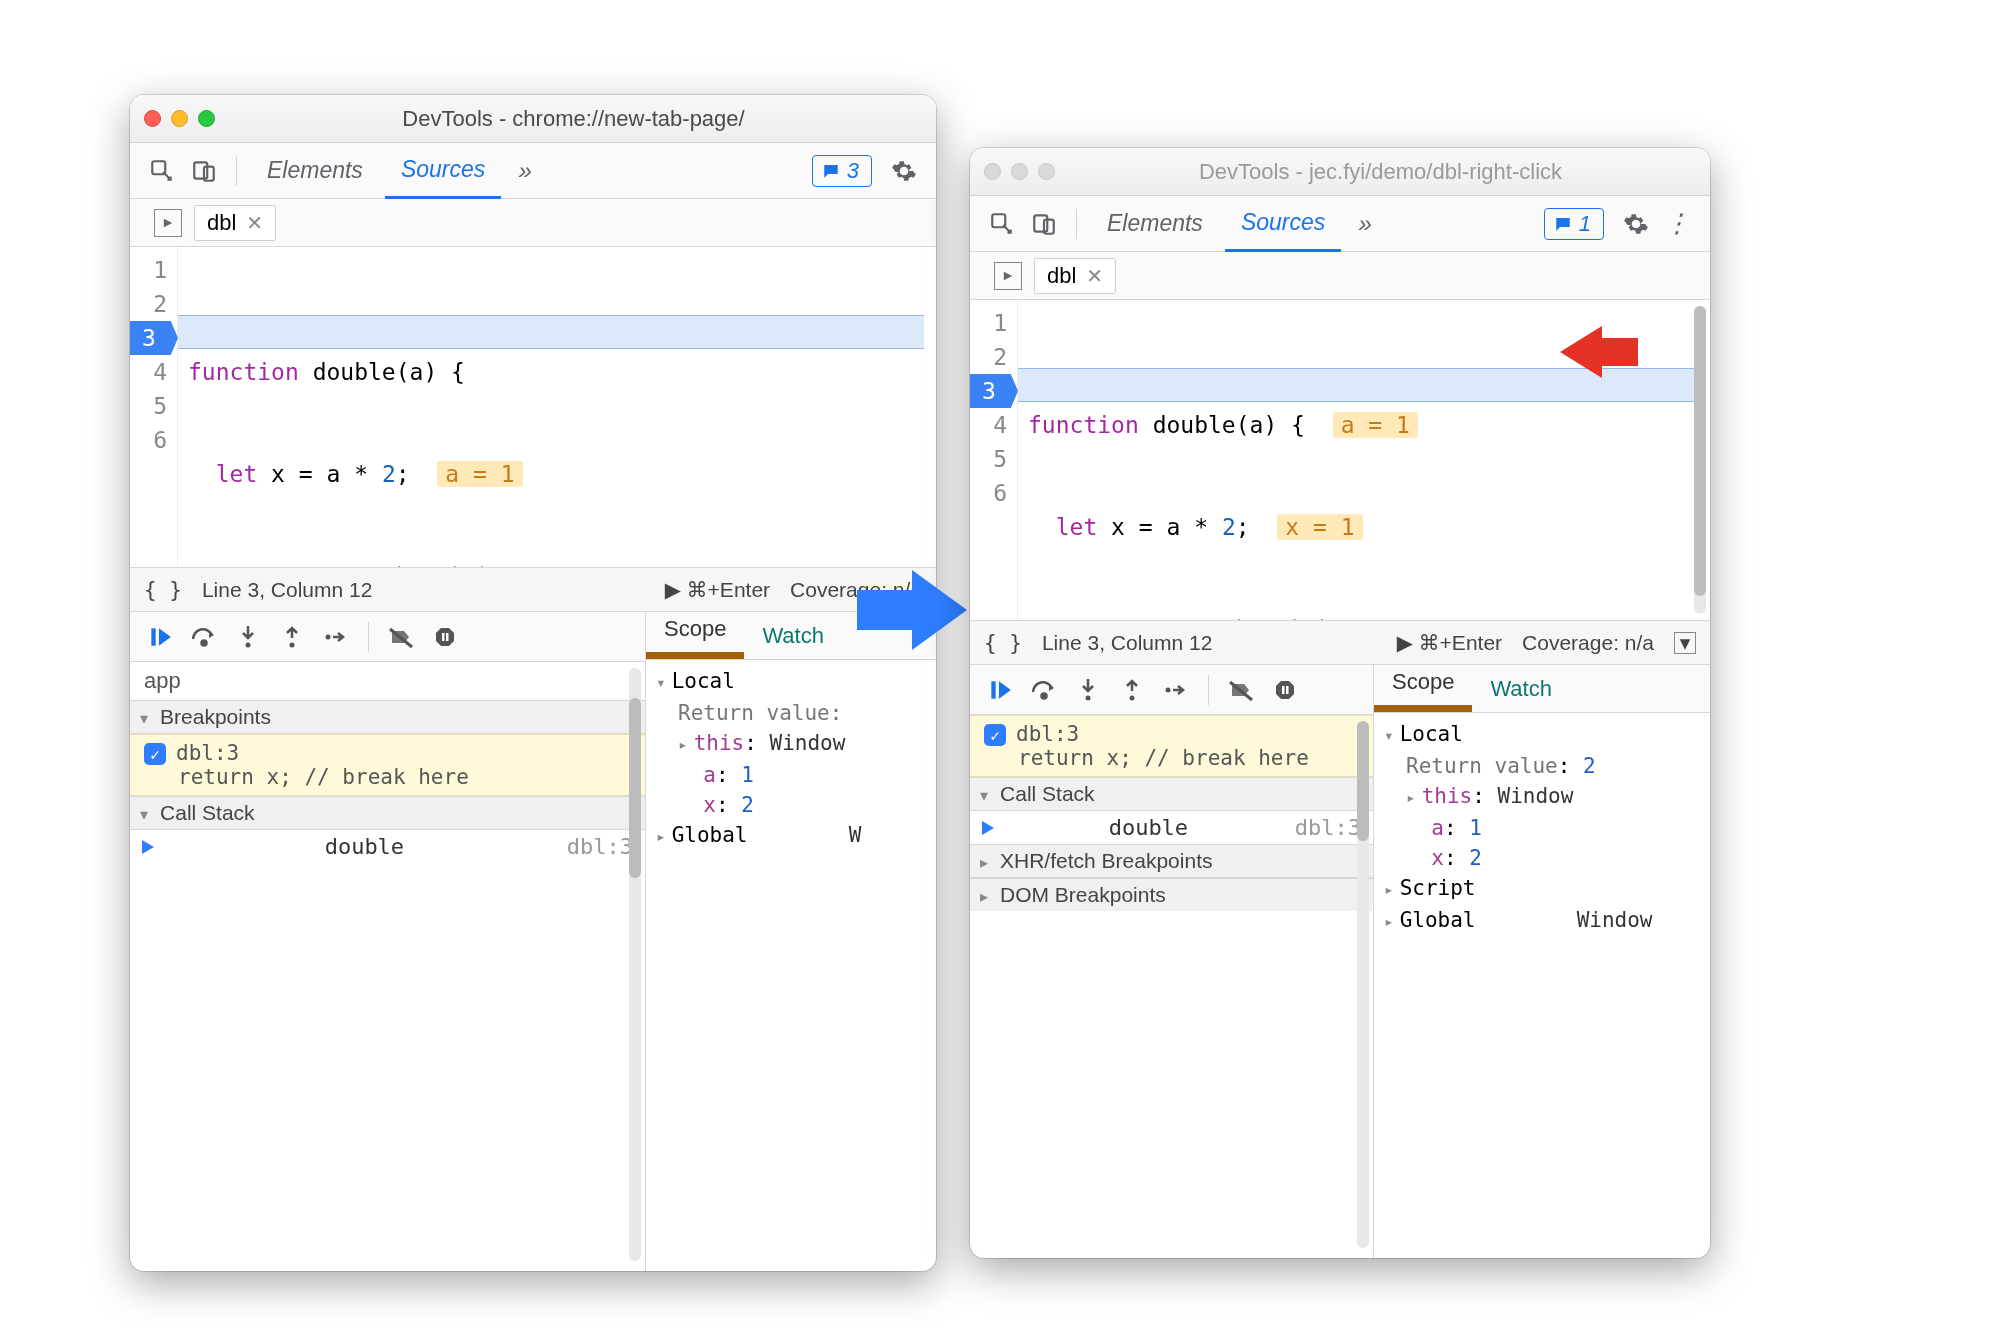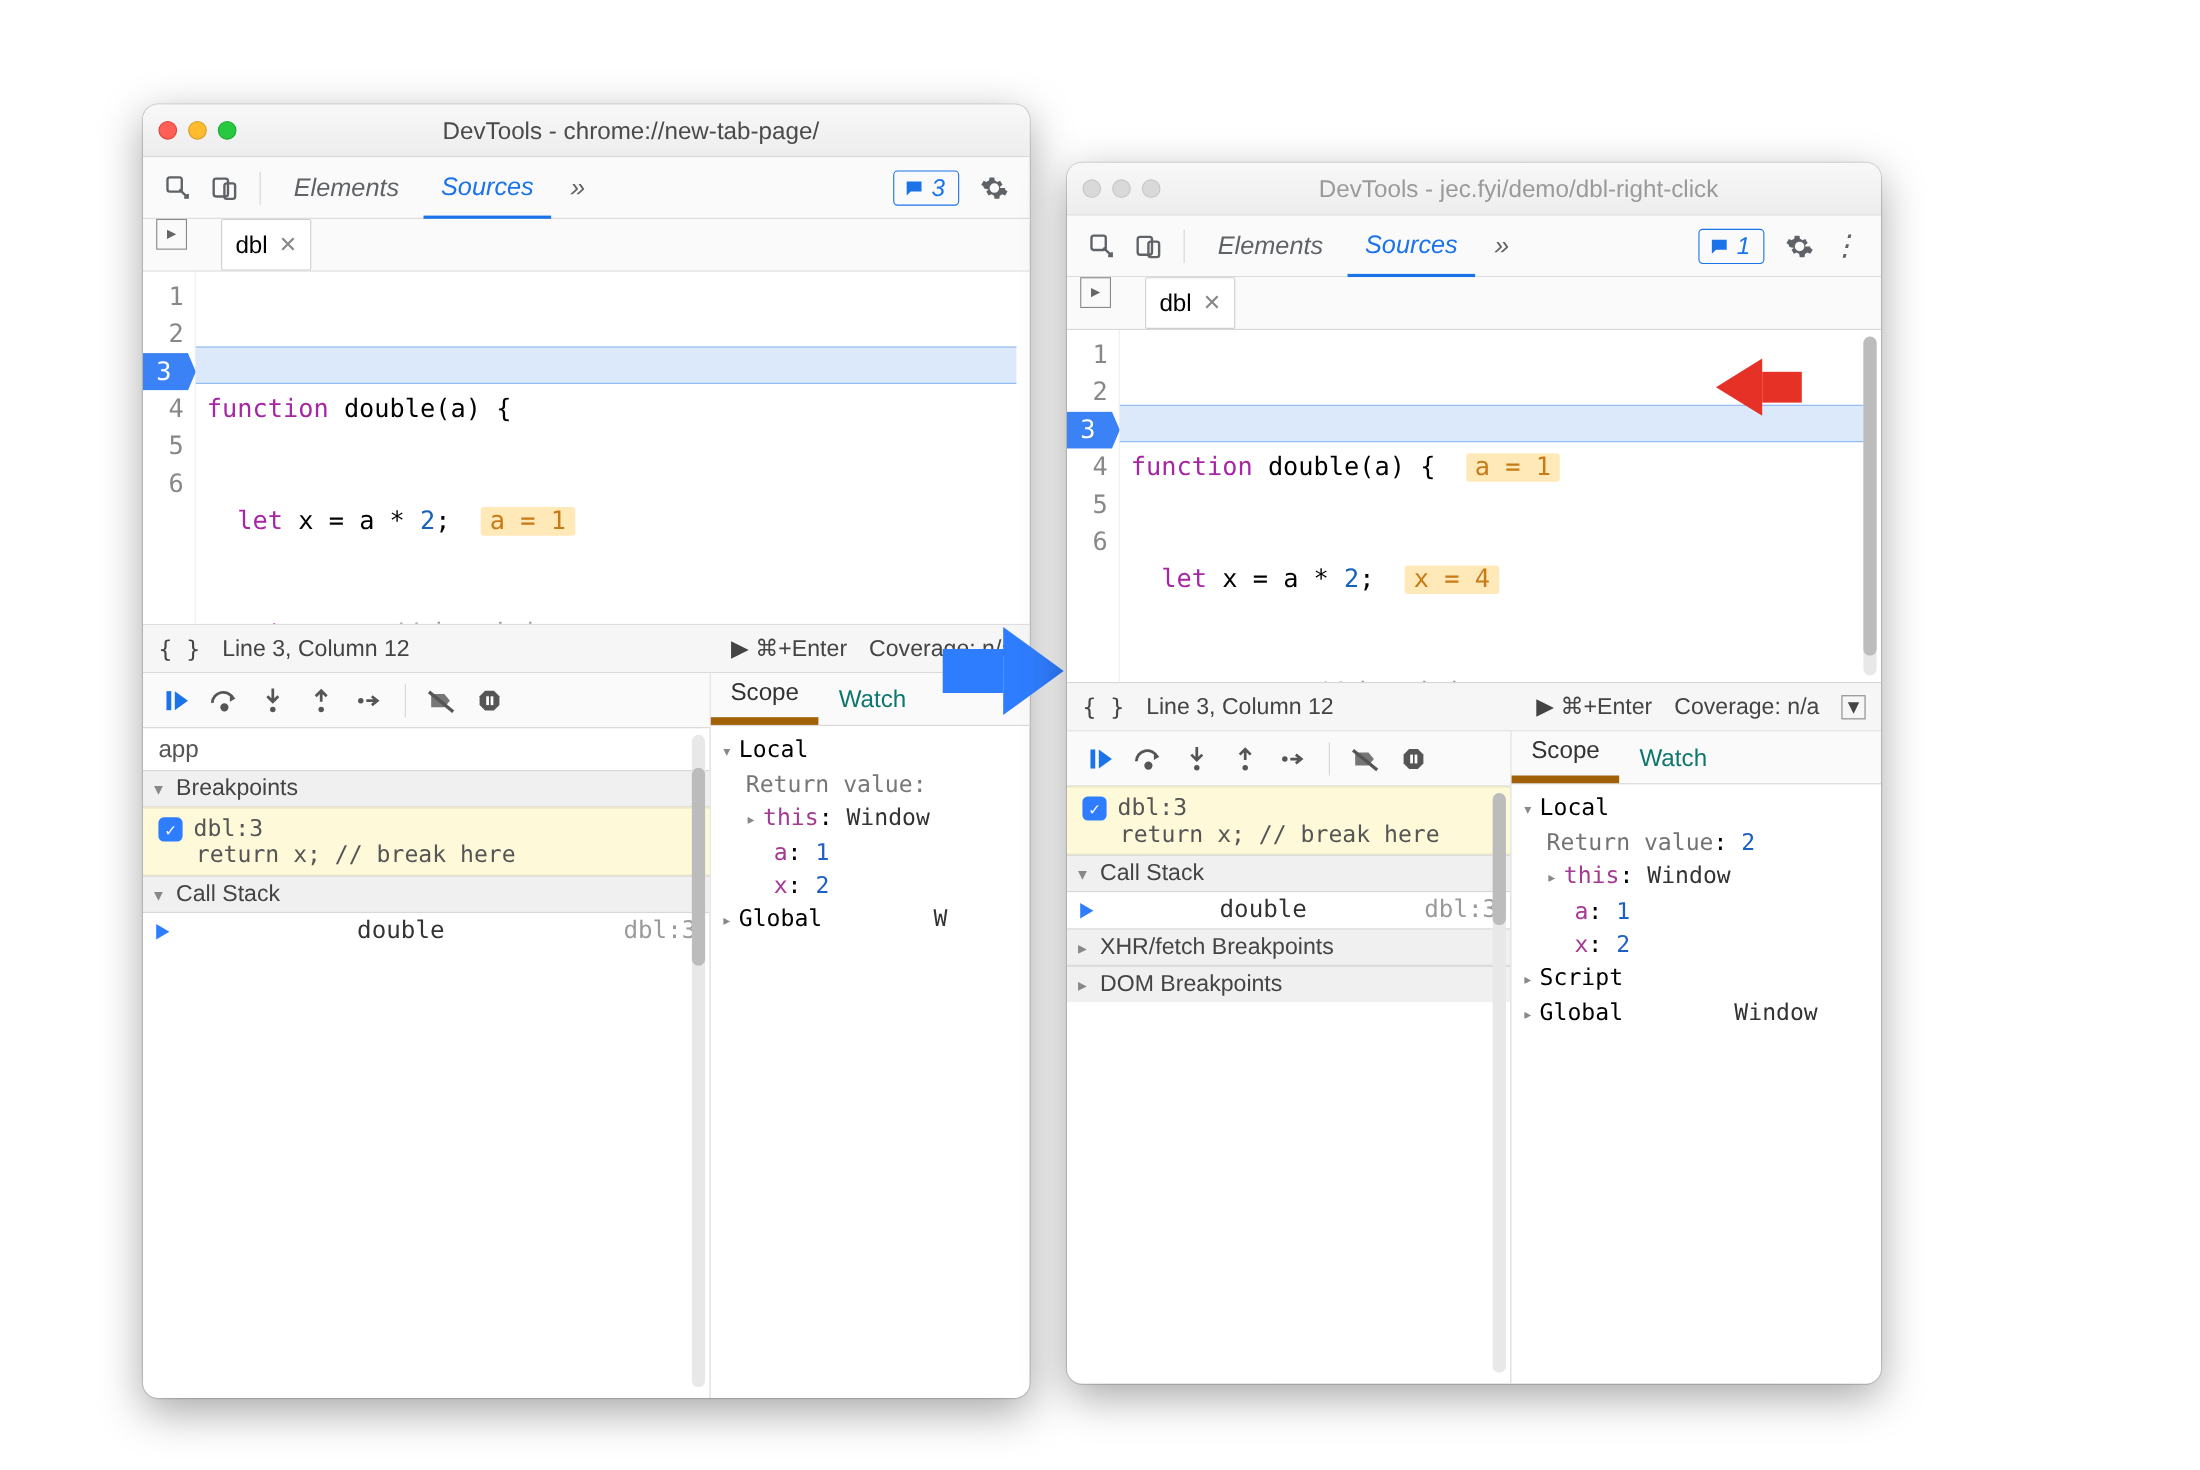--- a/index.html
+++ b/index.html
@@ -56,8 +56,8 @@
     border-radius:4px; font-size:22px; margin:0 8px; font-weight:500;
   }
   .filetabs {
-    height:48px; display:flex; border-bottom:1px solid #d7d7d7;
-    padding-left:12px; gap:19px; background:#fafafa;
+    height:48px; display:flex; align-items:center; border-bottom:1px solid #d7d7d7;
+    padding-left:24px; gap:0; background:#fafafa;
   }
   .navpane { width:28px; height:28px; border:1.5px solid #888; display:flex; align-items:center; justify-content:center; margin-right:12px;}
   .ftab { display:flex; align-items:center; gap:10px; padding:4px 12px; background:#fff; border:1px solid #cfcfcf; border-radius:2px; font-size:22px;}

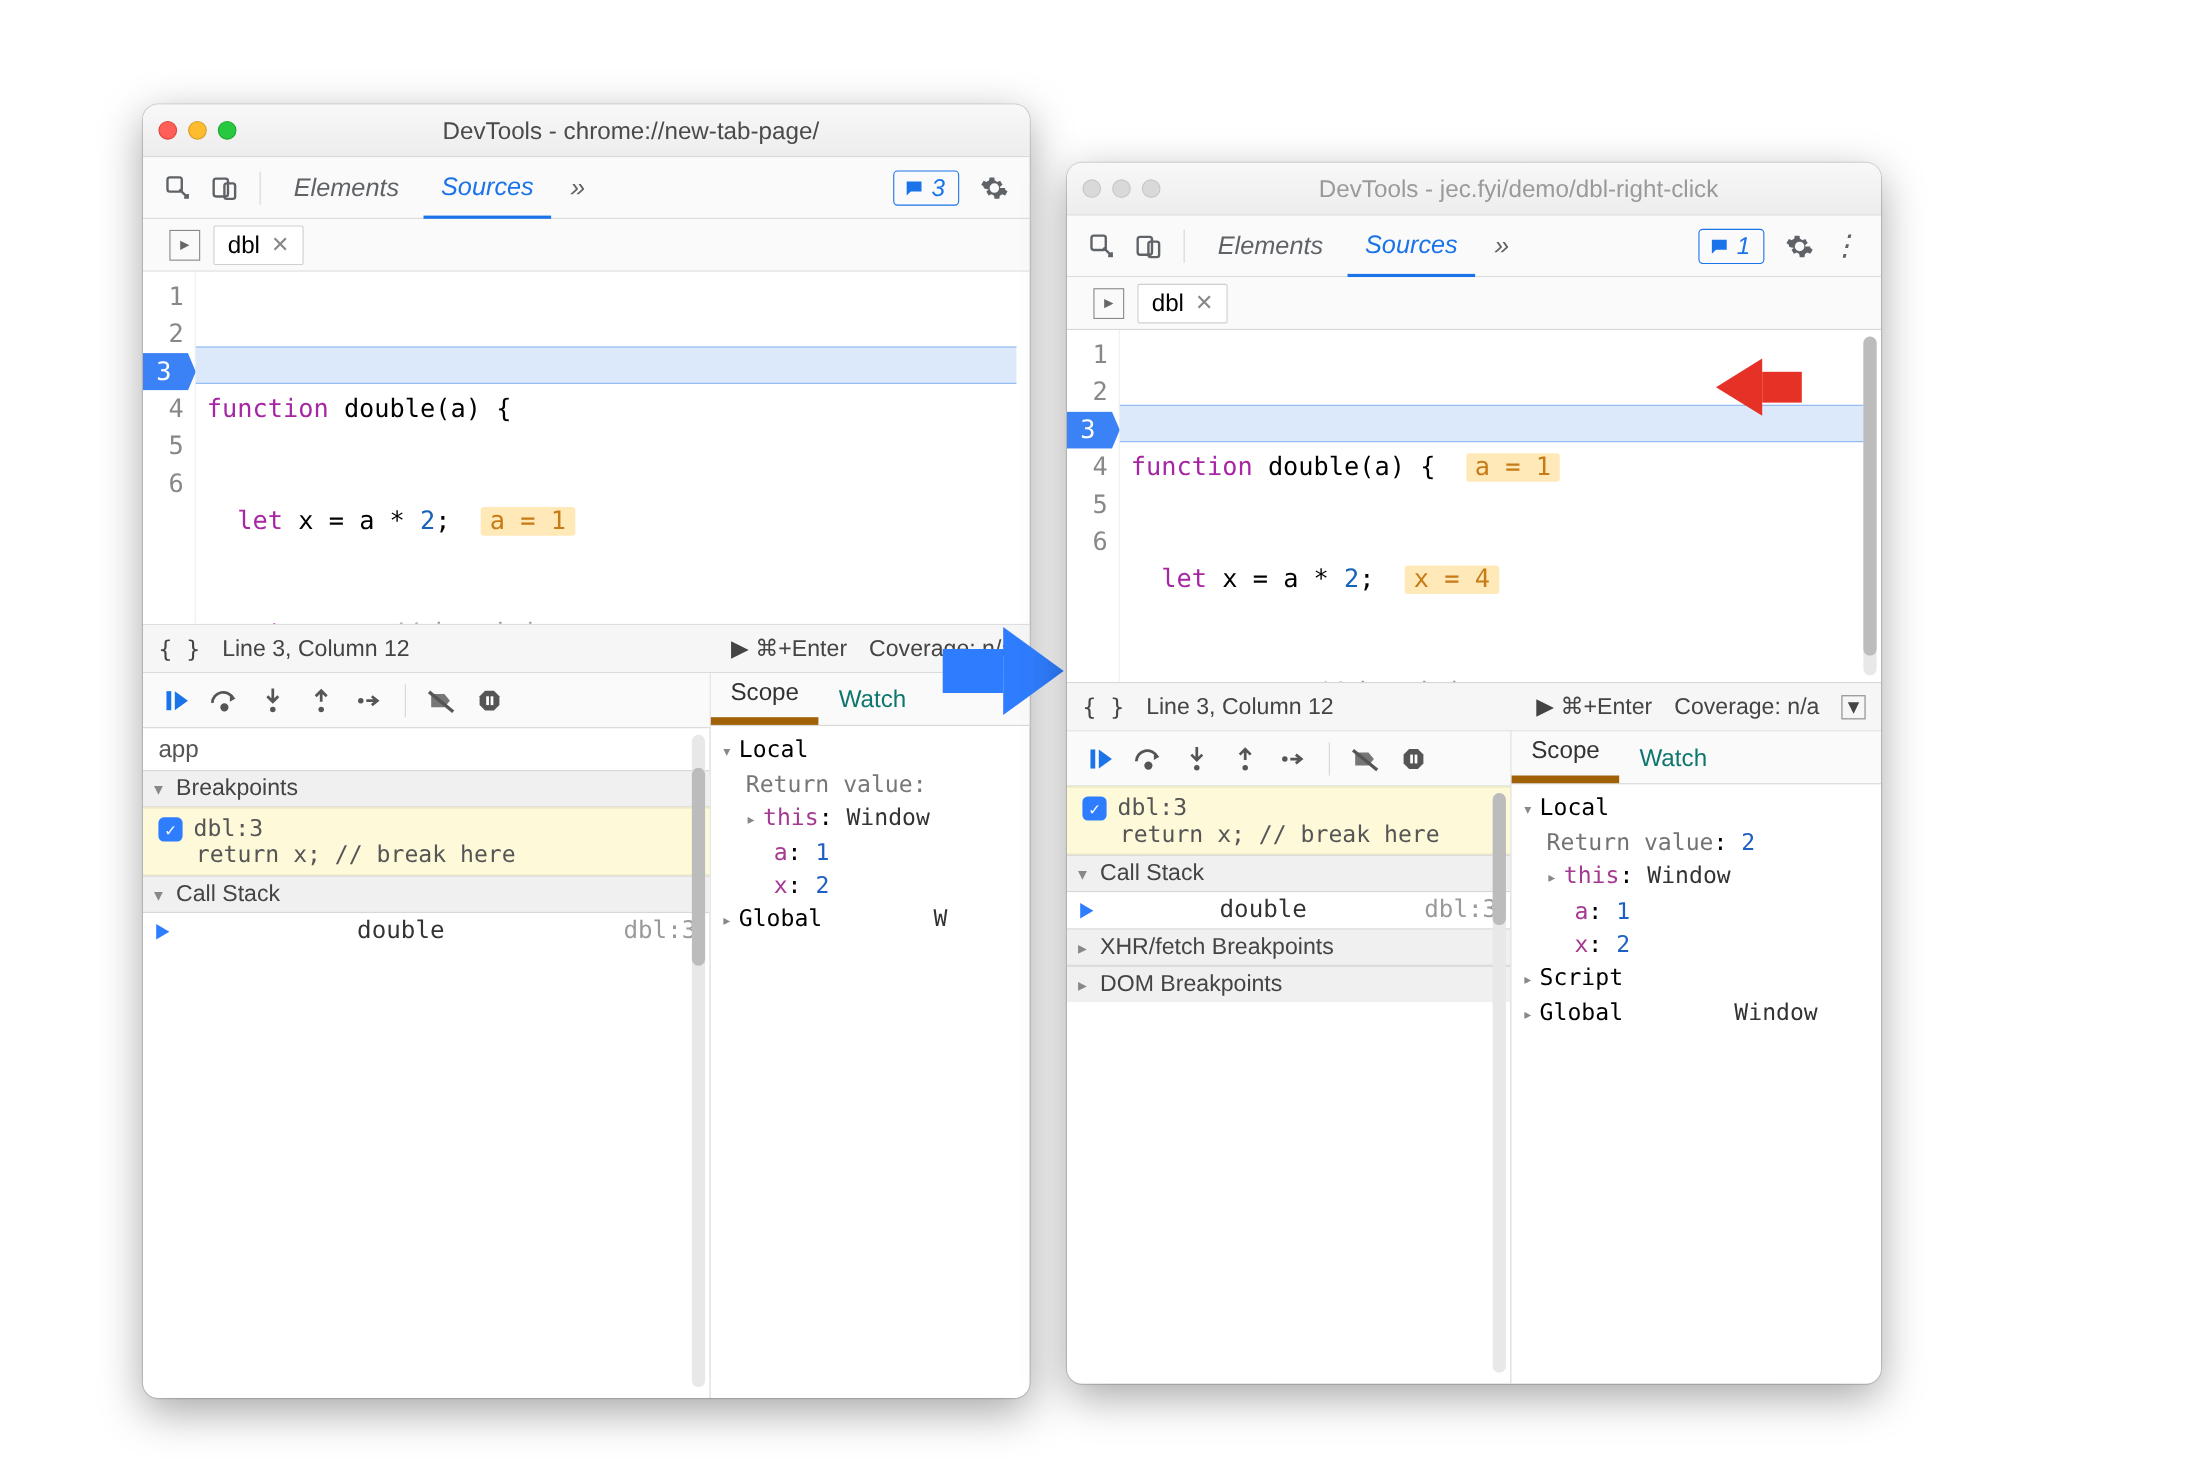--- a/index.html
+++ b/index.html
@@ -358,7 +358,7 @@
     <div class="code">
       <div class="hl-line" style="top:68px;"></div>
       <div class="ln" style="position:relative;"><span class="kw">function</span><span> double(a) {</span>  <span class="inline-val">a = 1</span></div>
-      <div class="ln" style="position:relative;"><span class="kw">  let</span><span> x = a * </span><span class="num">2</span><span>;</span>  <span class="inline-val">x = 4</span></div>
+      <div class="ln" style="position:relative;"><span class="kw">  let</span><span> x = a * </span><span class="num">2</span><span>;</span>  <span class="inline-val">x = 1</span></div>
       <div class="ln" style="position:relative;"><span class="kw">  return</span><span> x; </span><span class="cm">// break here</span></div>
       
       

